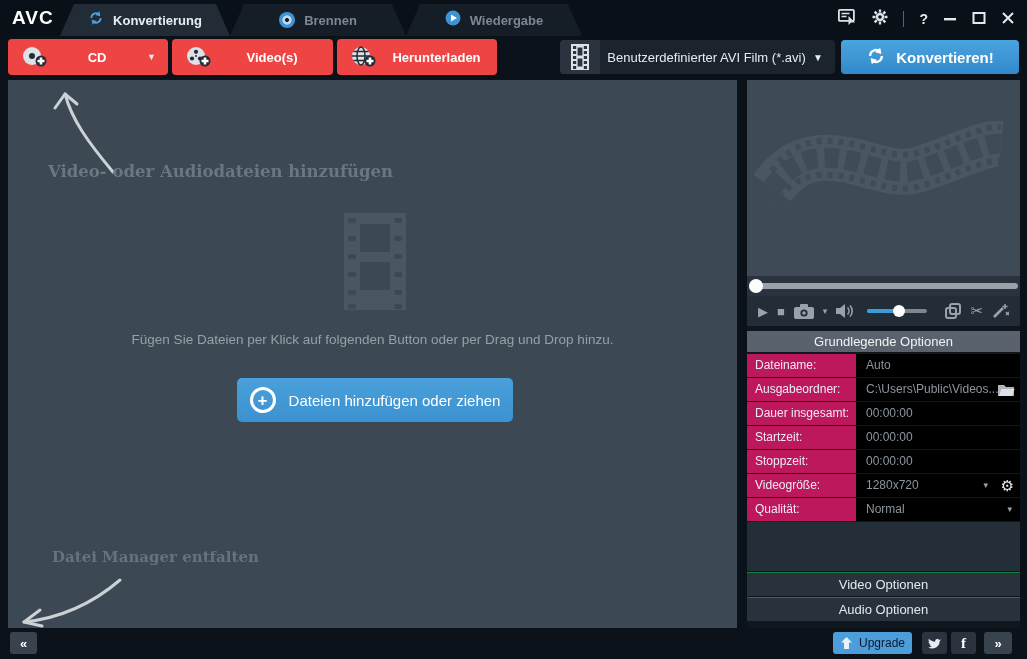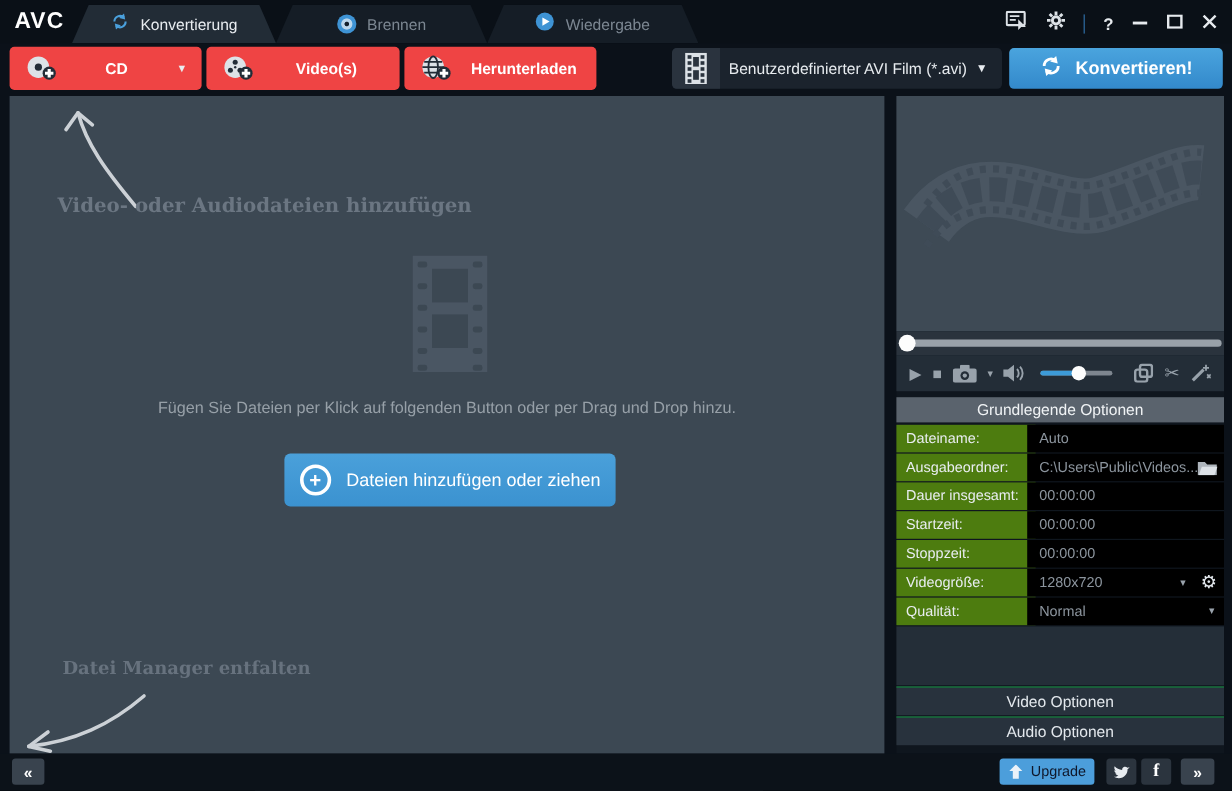--- a/index.html
+++ b/index.html
@@ -10,7 +10,7 @@
   
   .titlebar { position:absolute; top:0; left:0; width:100%; height:36px; background:#0a1017; }
   .logo { position:absolute; left:12px; top:7px; color:#ffffff; font-weight:bold; font-size:19px; letter-spacing:1px; }
-  .tabs { position:absolute; left:60px; top:4px; height:32px; display:flex; }
+  .tabs { position:absolute; left:60px; top:4px; height:32px; display:flex;font-weight:bold; }
   .tab { height:32px; display:flex; align-items:center; justify-content:center; gap:9px;
          clip-path:polygon(14px 0, calc(100% - 14px) 0, 100% 100%, 0 100%); cursor:default; }
   .tab.active { background:#222c36; color:#e9edf1; width:170px; }

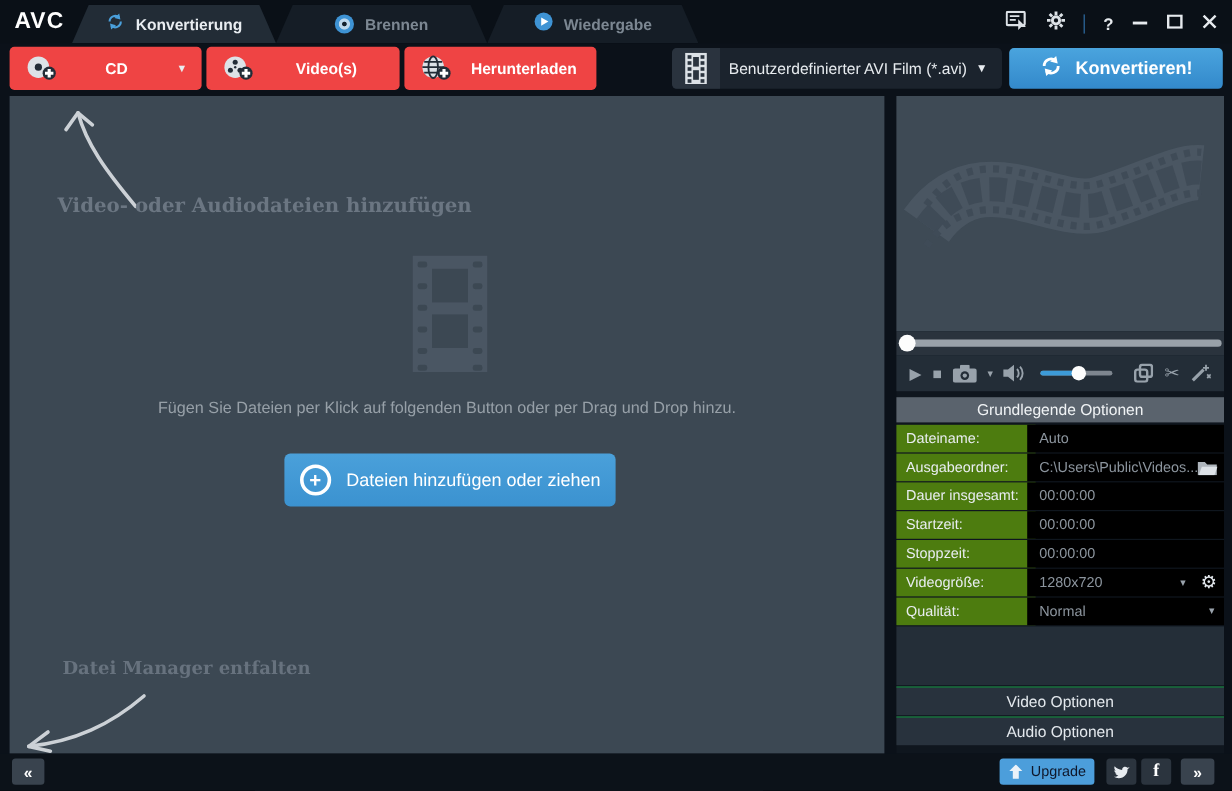--- a/index.html
+++ b/index.html
@@ -73,7 +73,7 @@
   .opt-header { position:absolute; top:251px; left:0; right:0; height:21px; background:#5a636d;
       color:#f0f3f5; font-size:13px; text-align:center; line-height:21px; }
   .opt-row { position:absolute; left:0; right:0; height:23px; }
-  .opt-label { position:absolute; left:0; top:0; width:116px; height:23px; background:#4d7c0f;
+  .opt-label { position:absolute; left:0; top:0; width:116px; height:23px; background:#be185d;
       color:#e9edf1; font-size:12px; line-height:23px; padding-left:8px; }
   .opt-value { position:absolute; left:109px; right:0; top:0; height:23px; background:#000000;
       color:#8c959e; font-size:12px; line-height:23px; padding-left:10px; }

